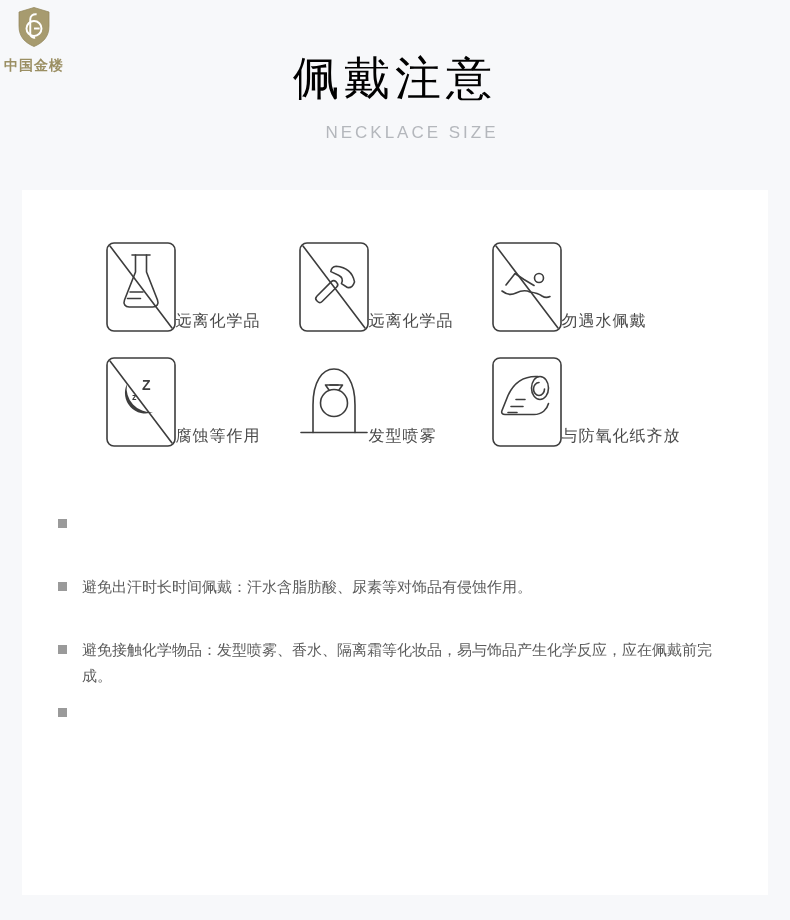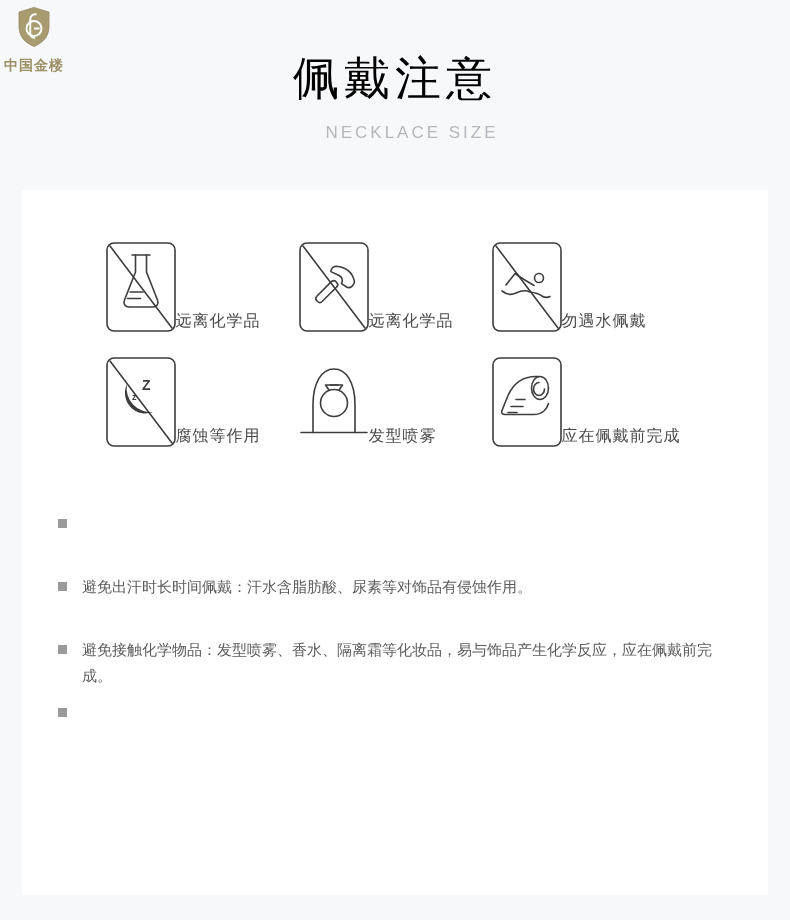--- a/index.html
+++ b/index.html
@@ -121,7 +121,7 @@
         <path d="M46,19.5 c-17,-1 -25,8 -30,19 l-6,15 c-1,2.5 0.5,4 3,4 h29 c8,0 13,-5 14.5,-11"></path>
         <path d="M24,42.5 h9 M19,49.5 h12 M16,55.5 h9"></path>
       </svg>
-      <div class="icon-label">应在佩戴前完成</div>
+      <div class="icon-label">与防氧化纸齐放</div>
     </div>
   </div>
 

